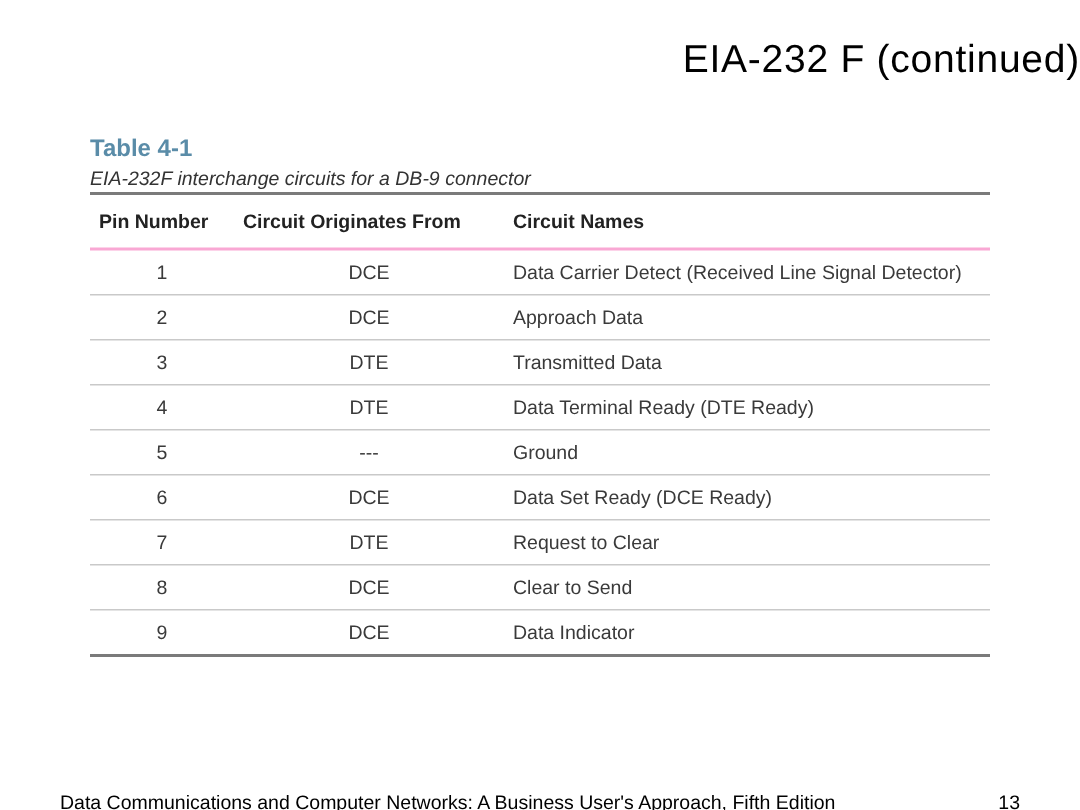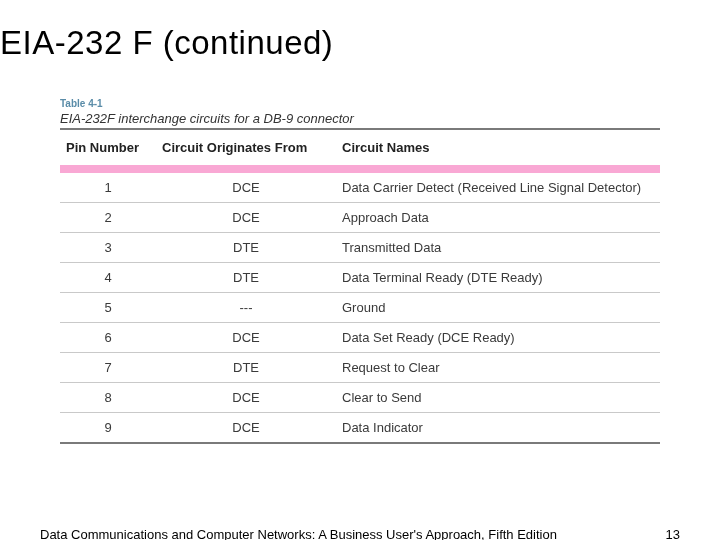--- a/index.html
+++ b/index.html
@@ -5,7 +5,7 @@
   * { box-sizing: border-box; margin: 0; padding: 0; }
   html, body { width: 720px; height: 540px; background: #fff; font-family: Arial, Helvetica, sans-serif; color: #000; }
   .slide { width: 720px; height: 540px; position: relative; padding: 0; }
-  .title { text-align: left; font-size: 33px; font-weight: 400; margin-top: 24px; letter-spacing: 0.5px; }
+  .title { text-align: right; font-size: 26px; font-weight: 400; margin-top: 24px; letter-spacing: 0.5px; }
   .table-area { margin: 36px 60px 0 60px; }
   .table-label { color: #5a8ca8; font-size: 10px; font-weight: 600; margin-bottom: 2px; }
   .table-caption { font-style: italic; font-size: 13px; color: #333; margin-bottom: 2px; }

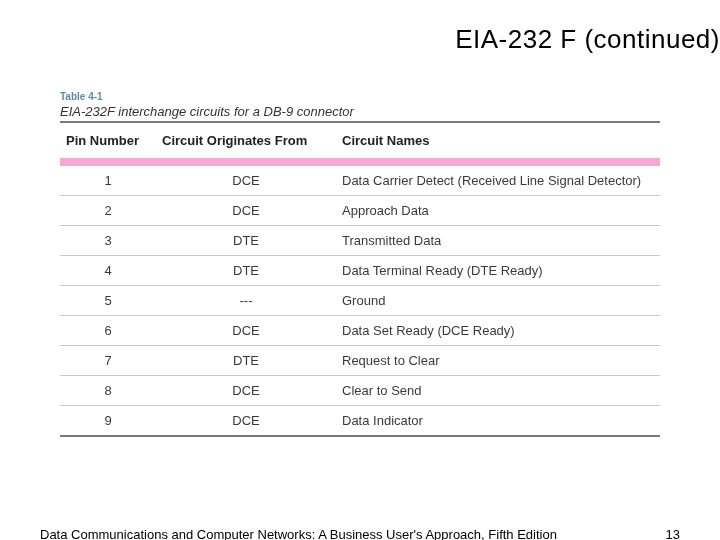--- a/index.html
+++ b/index.html
@@ -7,7 +7,7 @@
   .slide { width: 720px; height: 540px; position: relative; padding: 0; }
   .title { text-align: right; font-size: 26px; font-weight: 400; margin-top: 24px; letter-spacing: 0.5px; }
   .table-area { margin: 36px 60px 0 60px; }
-  .table-label { color: #5a8ca8; font-size: 10px; font-weight: 600; margin-bottom: 2px; }
+  .table-label { color: #5a8ca8; font-size: 16px; font-weight: 600; margin-bottom: 2px; }
   .table-caption { font-style: italic; font-size: 13px; color: #333; margin-bottom: 2px; }
   .hr-thick { border: none; border-top: 2px solid #7a7a7a; margin-bottom: 0; }
   table.pins { width: 100%; border-collapse: collapse; font-size: 13px; }

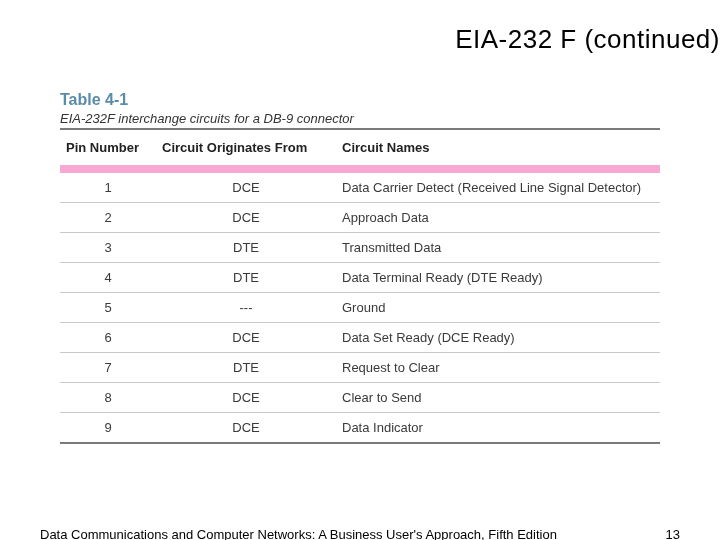--- a/index.html
+++ b/index.html
@@ -11,7 +11,7 @@
   .table-caption { font-style: italic; font-size: 13px; color: #333; margin-bottom: 2px; }
   .hr-thick { border: none; border-top: 2px solid #7a7a7a; margin-bottom: 0; }
   table.pins { width: 100%; border-collapse: collapse; font-size: 13px; }
-  table.pins th { text-align: left; font-weight: 700; color: #222; padding: 10px 6px 10px 6px; border-bottom: 8px solid #f9a8d4; }
+  table.pins th { text-align: left; font-weight: 700; color: #222; padding: 10px 6px 10px 6px; border-bottom: 2px solid #f9a8d4; }
   table.pins td { padding: 7px 6px; border-bottom: 1px solid #c9c9c9; color: #3a3a3a; vertical-align: top; }
   table.pins tr:last-child td { border-bottom: 2px solid #7a7a7a; }
   .col-pin { width: 16%; text-align: center; }

